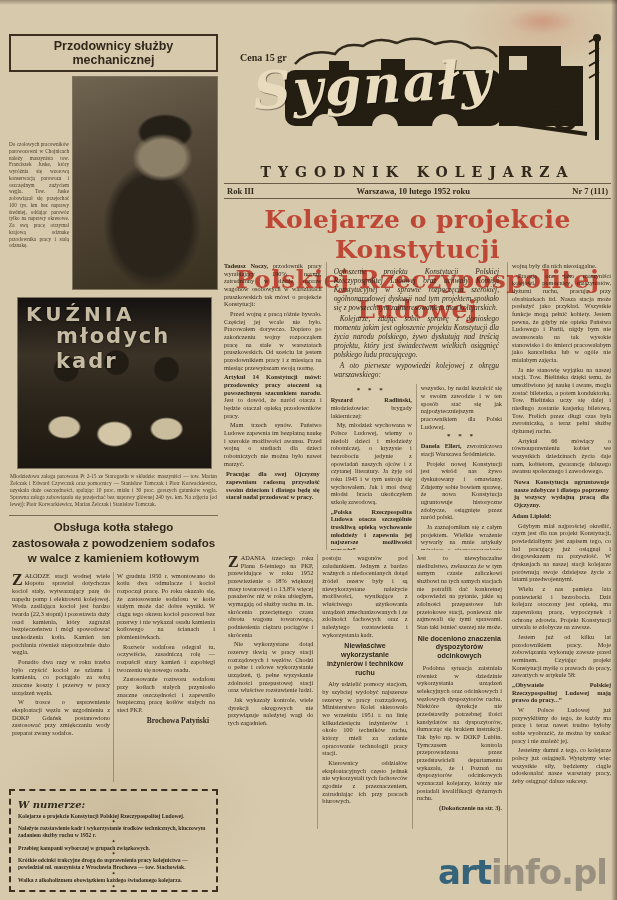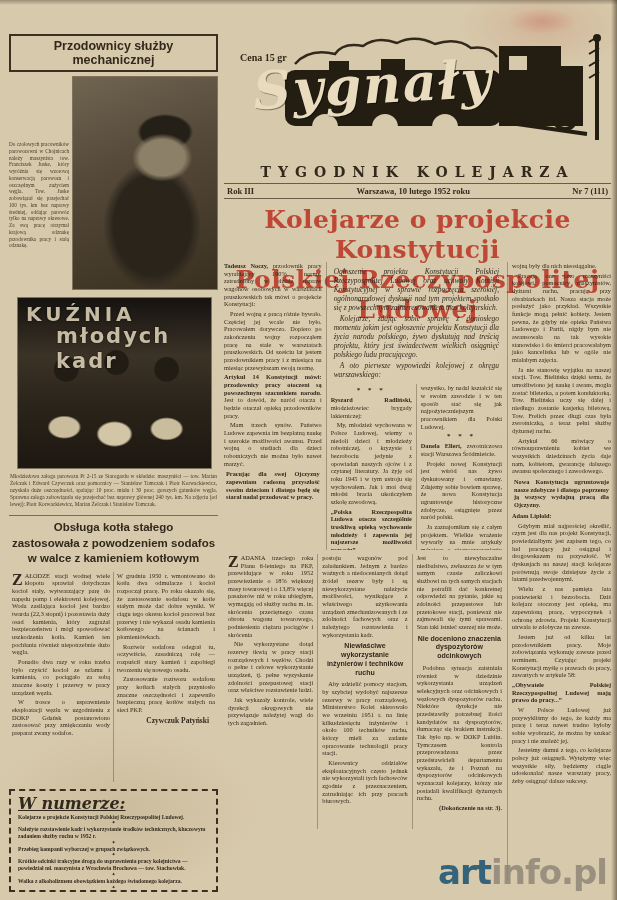--- a/index.html
+++ b/index.html
@@ -144,7 +144,7 @@
           <p class="para nofirst">W grudniu 1950 r. wmontowano do kotła dwa odmulacze i kocioł rozpoczął pracę. Po roku okazało się, że zastosowanie sodafosu w kotle stałym może dać dobre wyniki. W ciągu tego okresu kocioł pracował bez przerwy i nie wykazał osadu kamienia kotłowego na ścianach i płomieniówkach.</p>
           <p class="para">Roztwór sodafosu odegrał tu, oczywiście, zasadniczą rolę — rozpuścił stary kamień i zapobiegł tworzeniu się nowego osadu.</p>
           <p class="para">Zastosowanie roztworu sodafosu przy kotłach stałych przyniosło znaczne oszczędności i zapewniło bezpieczną pracę kotłów stałych na sieci PKP.</p>
-          <div class="sig">Czywczuk Patyński</div>
+          <div class="sig">Brochowa Patyński</div>
         </div>
       </div>
     </div>

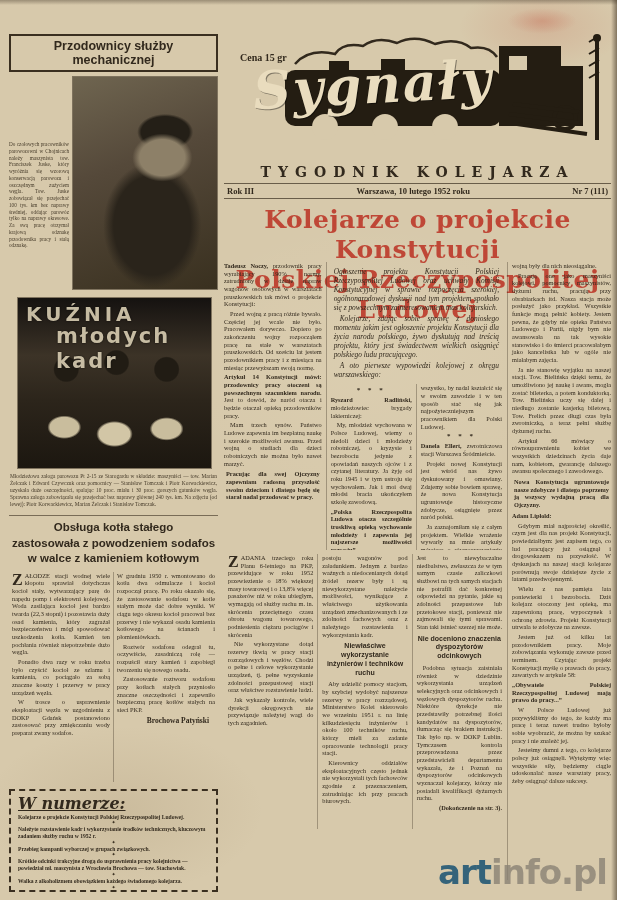--- a/index.html
+++ b/index.html
@@ -51,7 +51,7 @@
   .bcol.first{border-right:1px solid rgba(58,47,32,.35);}
   .sig{text-align:right;font-weight:bold;font-size:7.5px;margin:2px 6px 0 0;}
   .in-issue{margin-top:7px;border:2px dashed #3a2f20;padding:3px 7px 4px 7px;height:92px;overflow:hidden;}
-  .in-issue-title{font-family:"DejaVu Serif",serif;font-style:italic;font-weight:bold;font-size:16px;text-decoration:underline;}
+  .in-issue-title{font-family:"DejaVu Serif",serif;font-style:italic;font-weight:bold;font-size:10px;}
   .issue-item{font-size:5.6px;font-weight:bold;line-height:1.2;text-align:left;margin-top:1px;}
   .issue-sep{text-align:center;font-size:5px;line-height:1;color:#3a2f20;}
   

